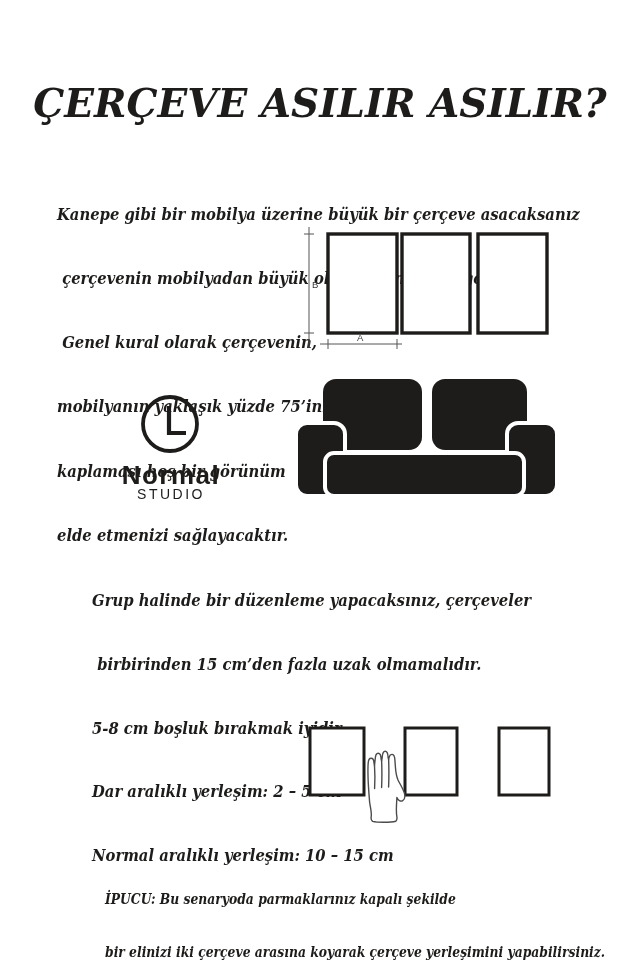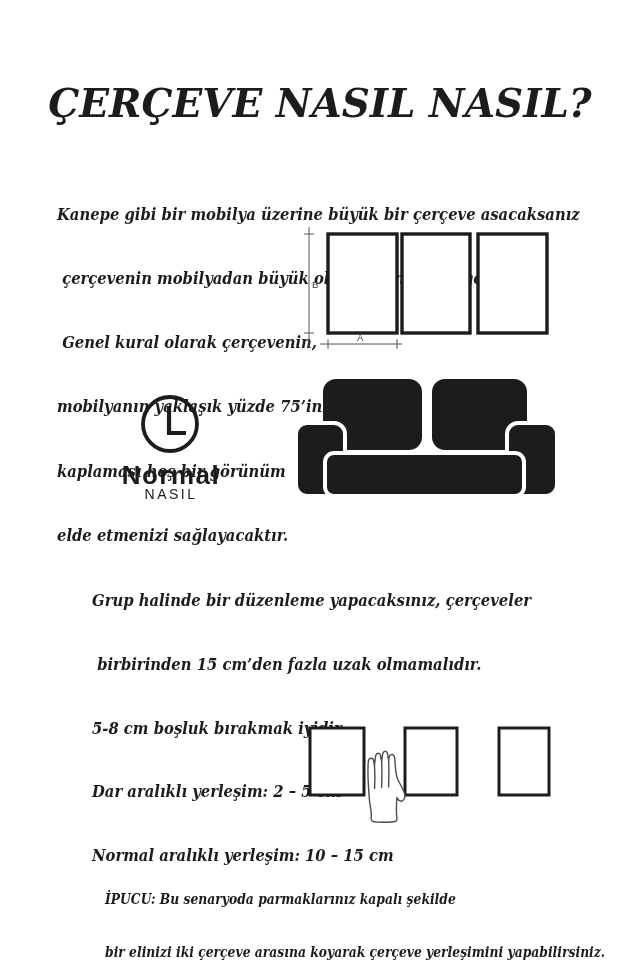--- a/index.html
+++ b/index.html
@@ -36,7 +36,7 @@
 
 <div class="page">
 
-  <h1 class="title">ÇERÇEVE NASIL NASIL?</h1>
+  <h1 class="title">ÇERÇEVE ASILIR ASILIR?</h1>
 
   <div class="textblock intro">
     <span class="tline">Kanepe gibi bir mobilya üzerine büyük bir çerçeve asacaksanız</span>

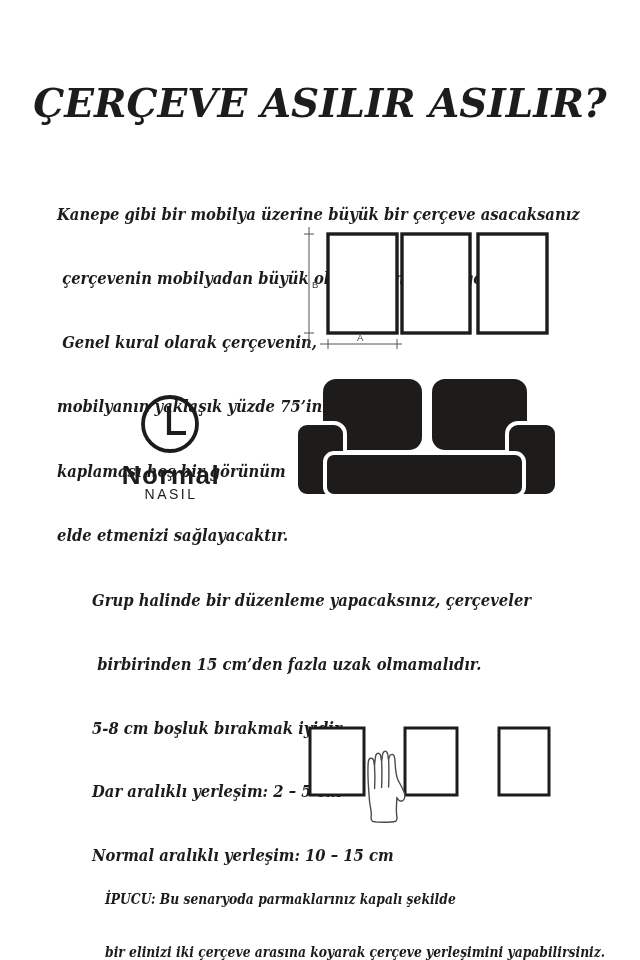--- a/index.html
+++ b/index.html
@@ -76,7 +76,7 @@
     <path d="M 30 13 L 30 40 L 47 40" fill="none" stroke="#1e1c1a" stroke-width="4.2"></path>
   </svg>
   <div class="brand-wordmark">Normal</div>
-  <div class="brand-studio">NASIL</div>
+  <div class="brand-studio">STUDIO</div>
 
   <div class="textblock spacing">
     <span class="tline">Grup halinde bir düzenleme yapacaksınız, çerçeveler</span>

